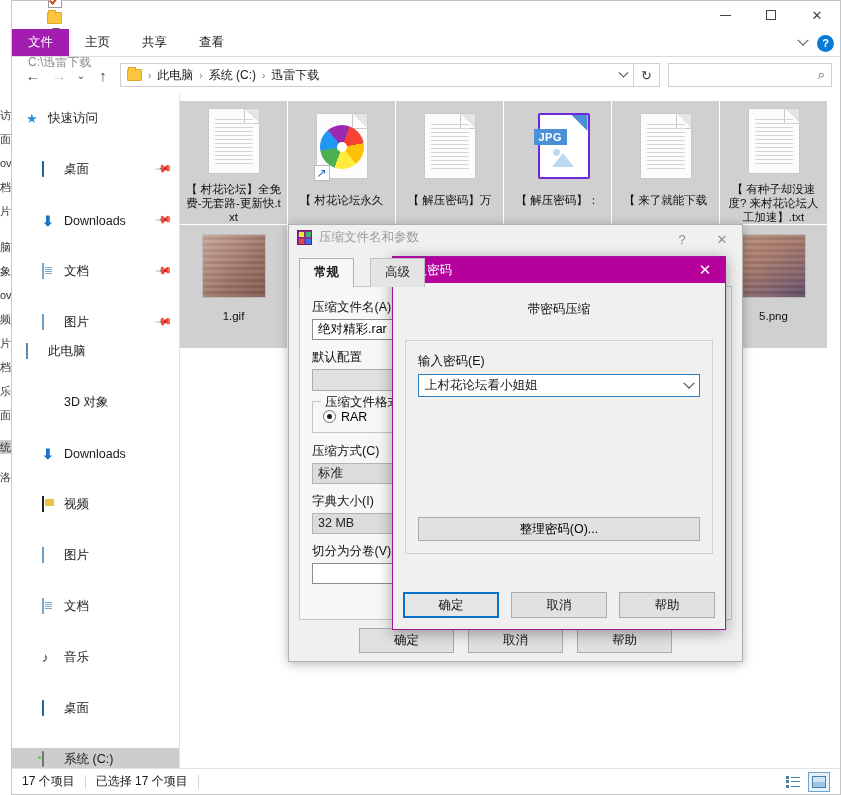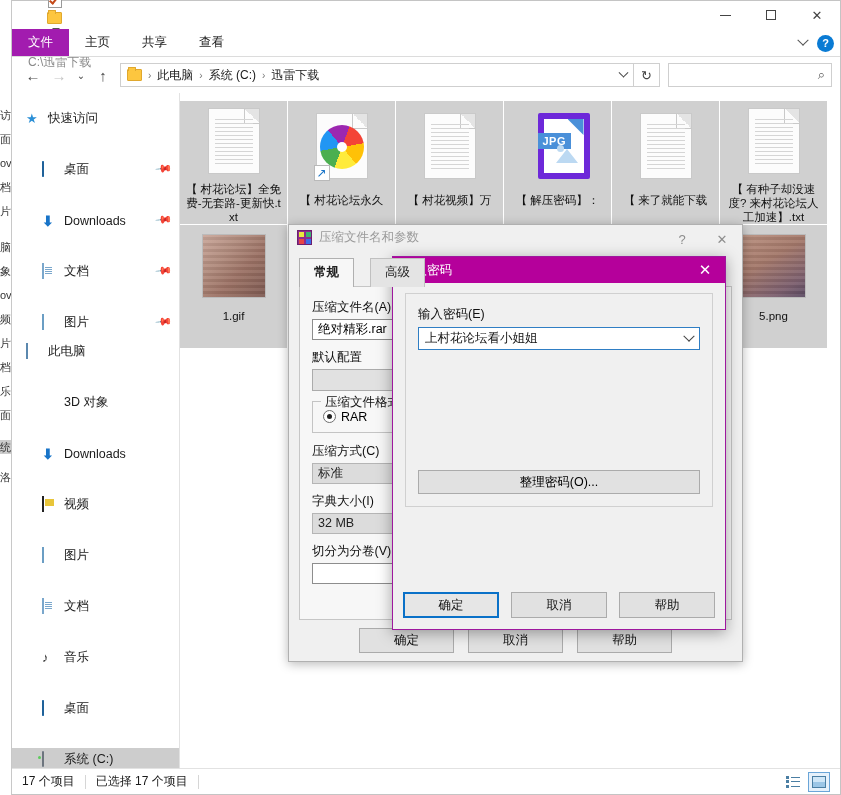--- a/index.html
+++ b/index.html
@@ -270,7 +270,7 @@
   }
   
   .jpg-icon {
-    width:52px; height:66px; background:#ffffff; border:6px solid #6d28d9;
+    width:52px; height:66px; background:#ffffff; border:2px solid #6d28d9;
     position:relative; border-radius:2px;margin-left:12px;
   }
   .jpg-icon .fold {

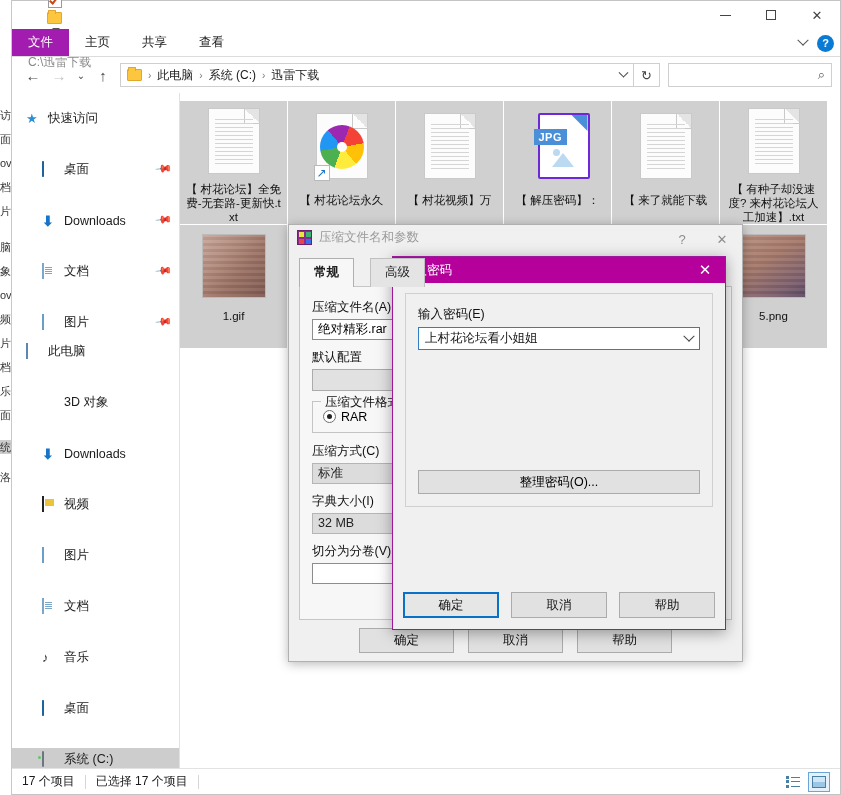--- a/index.html
+++ b/index.html
@@ -693,7 +693,7 @@
                 </div>
             </div>
           </div>
-          <div class="caption">【 村花视频】万</div>
+          <div class="caption">【 解压密码】万</div>
         </div>
 
         <div class="tile">

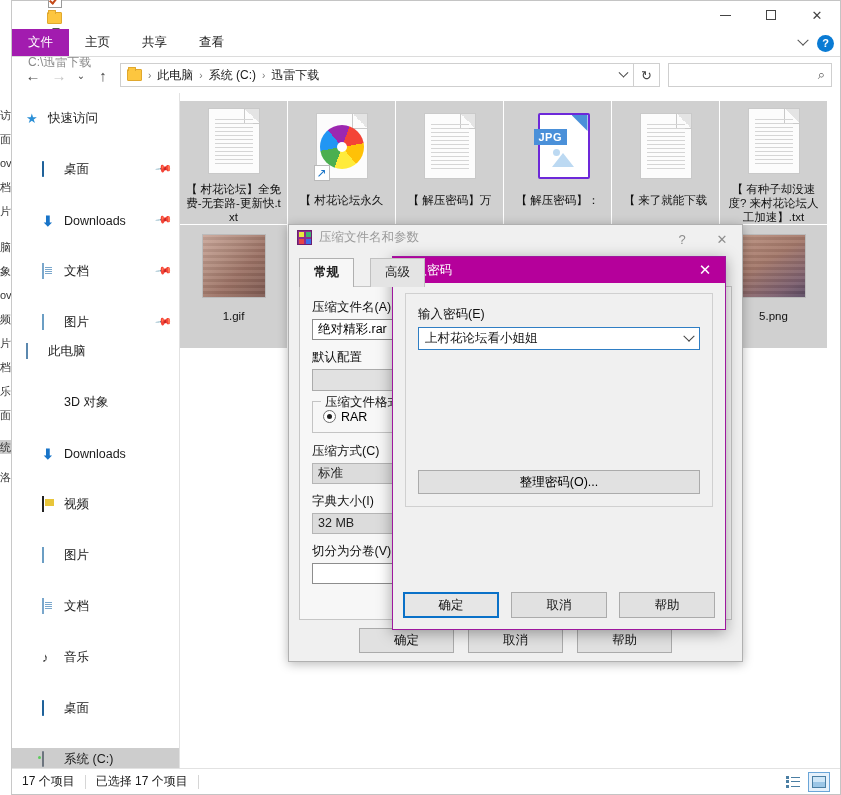--- a/index.html
+++ b/index.html
@@ -866,6 +866,7 @@
   </div>
 
   <div class="pw-body">
+    <div class="pw-heading">带密码压缩</div>
 
     <div class="pw-group">
       <div class="pw-label">输入密码(E)</div>

